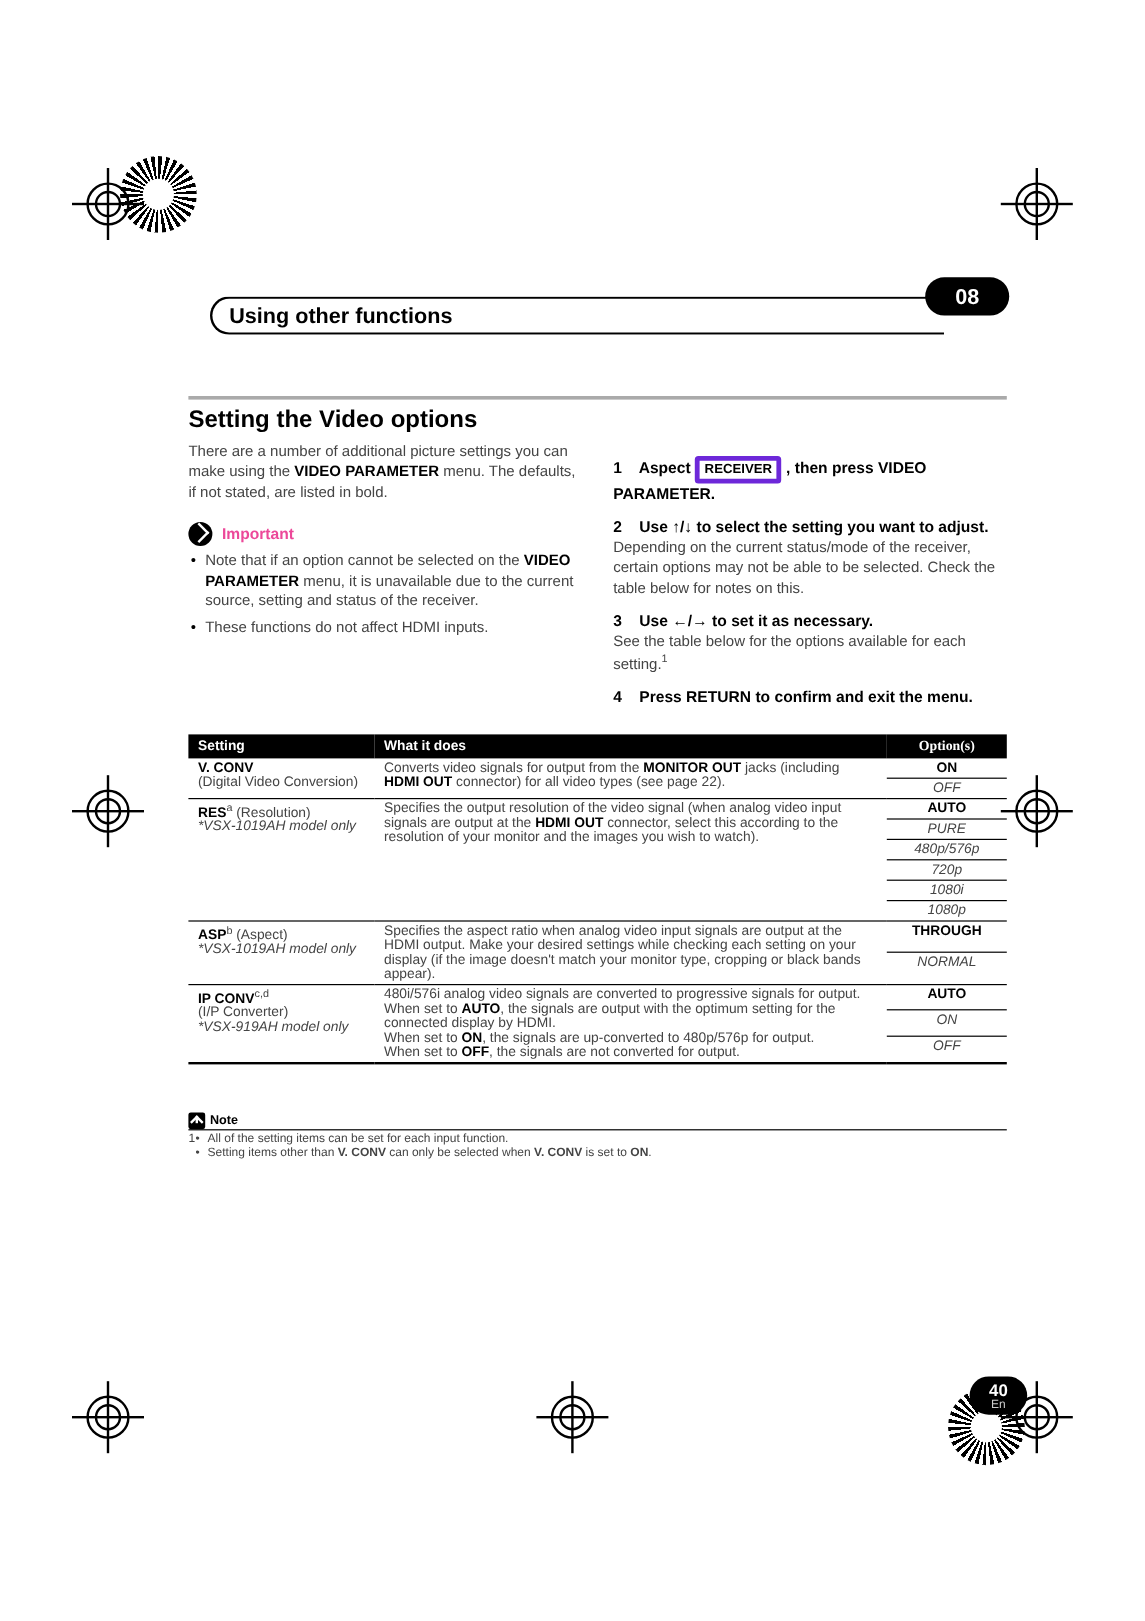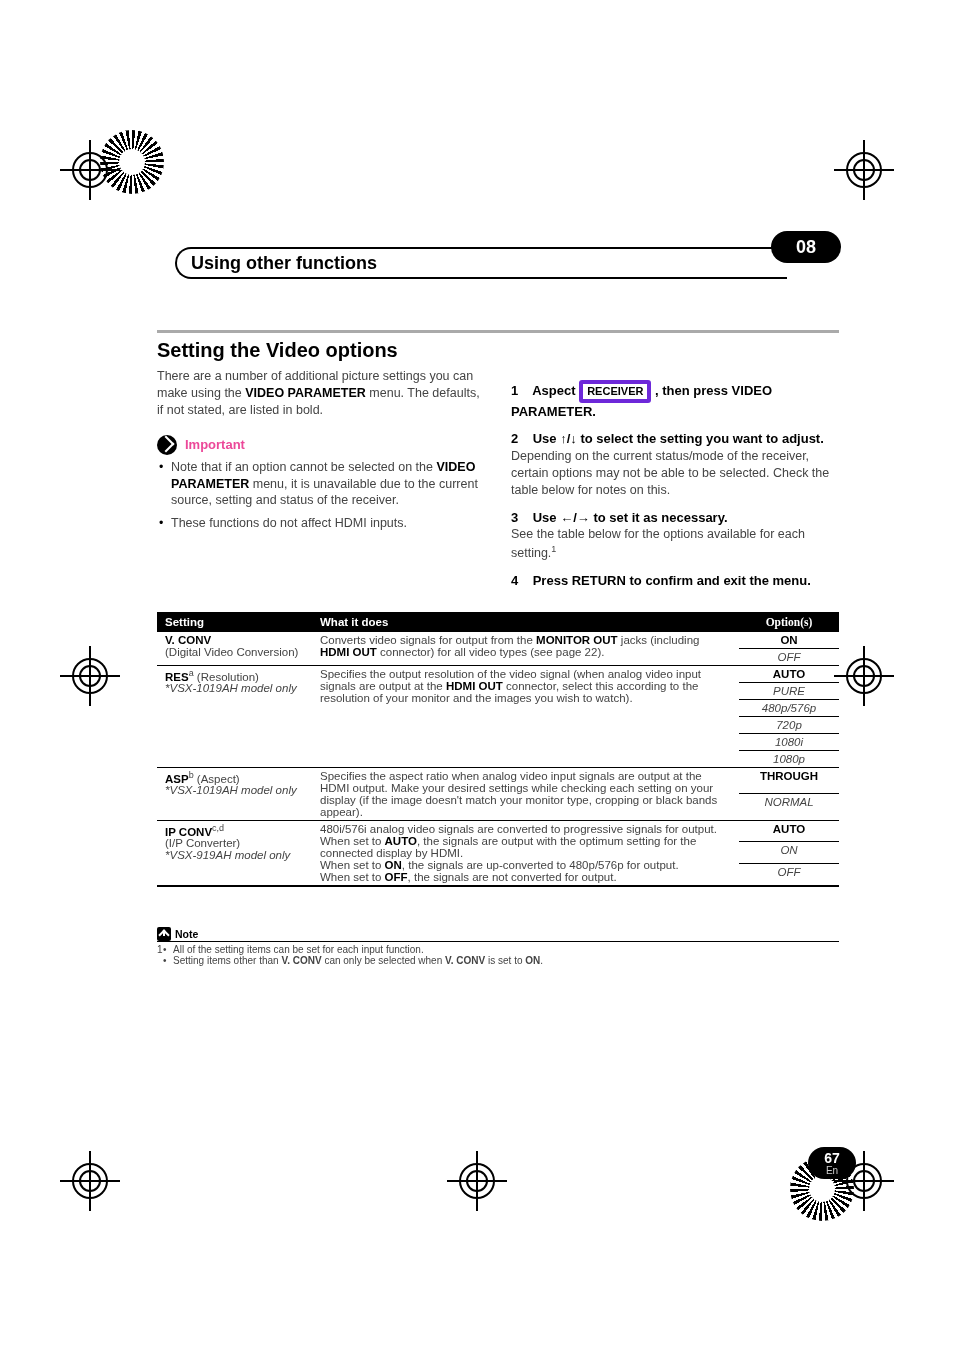--- a/index.html
+++ b/index.html
@@ -457,7 +457,7 @@
 </div>
 
 <div class="page-tab">
-  <span class="pn">67</span>
+  <span class="pn">40</span>
   <span class="pl">En</span>
 </div>
 

